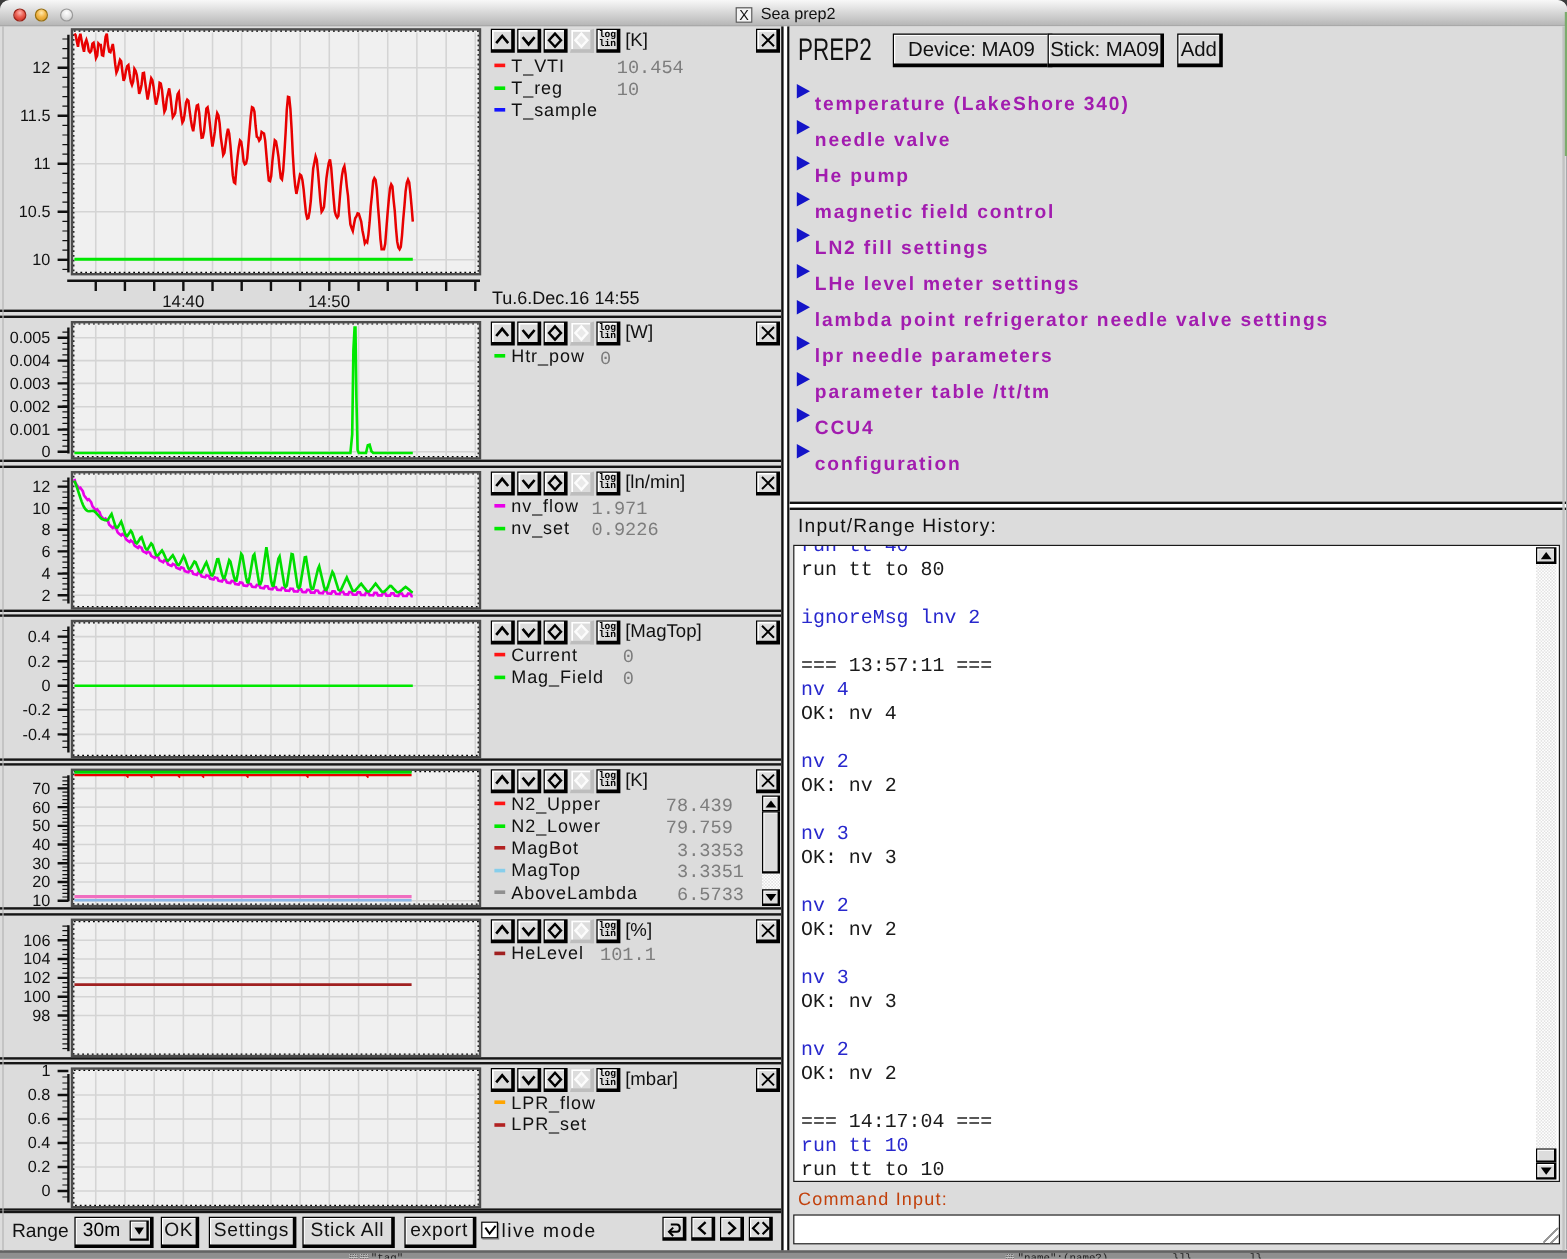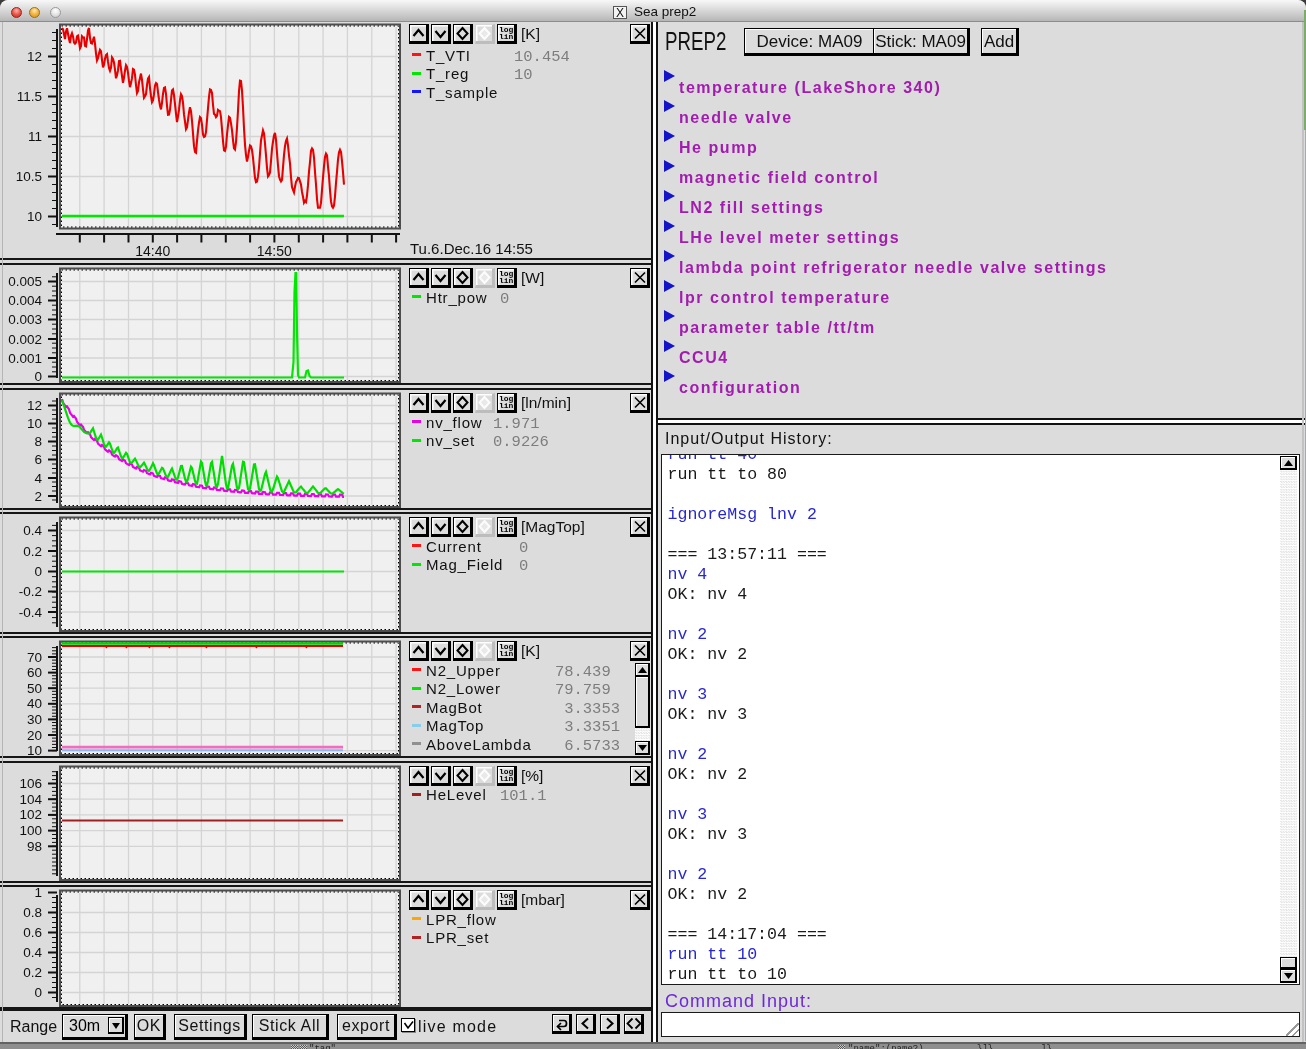--- a/index.html
+++ b/index.html
@@ -966,7 +966,7 @@
       </div>
       <div class="ti" style="top:248px">
         <span class="tri"></span>
-        <span class="tit">lpr control temperature</span>
+        <span class="tit">lpr needle parameters</span>
       </div>
       <div class="ti" style="top:278px">
         <span class="tri"></span>

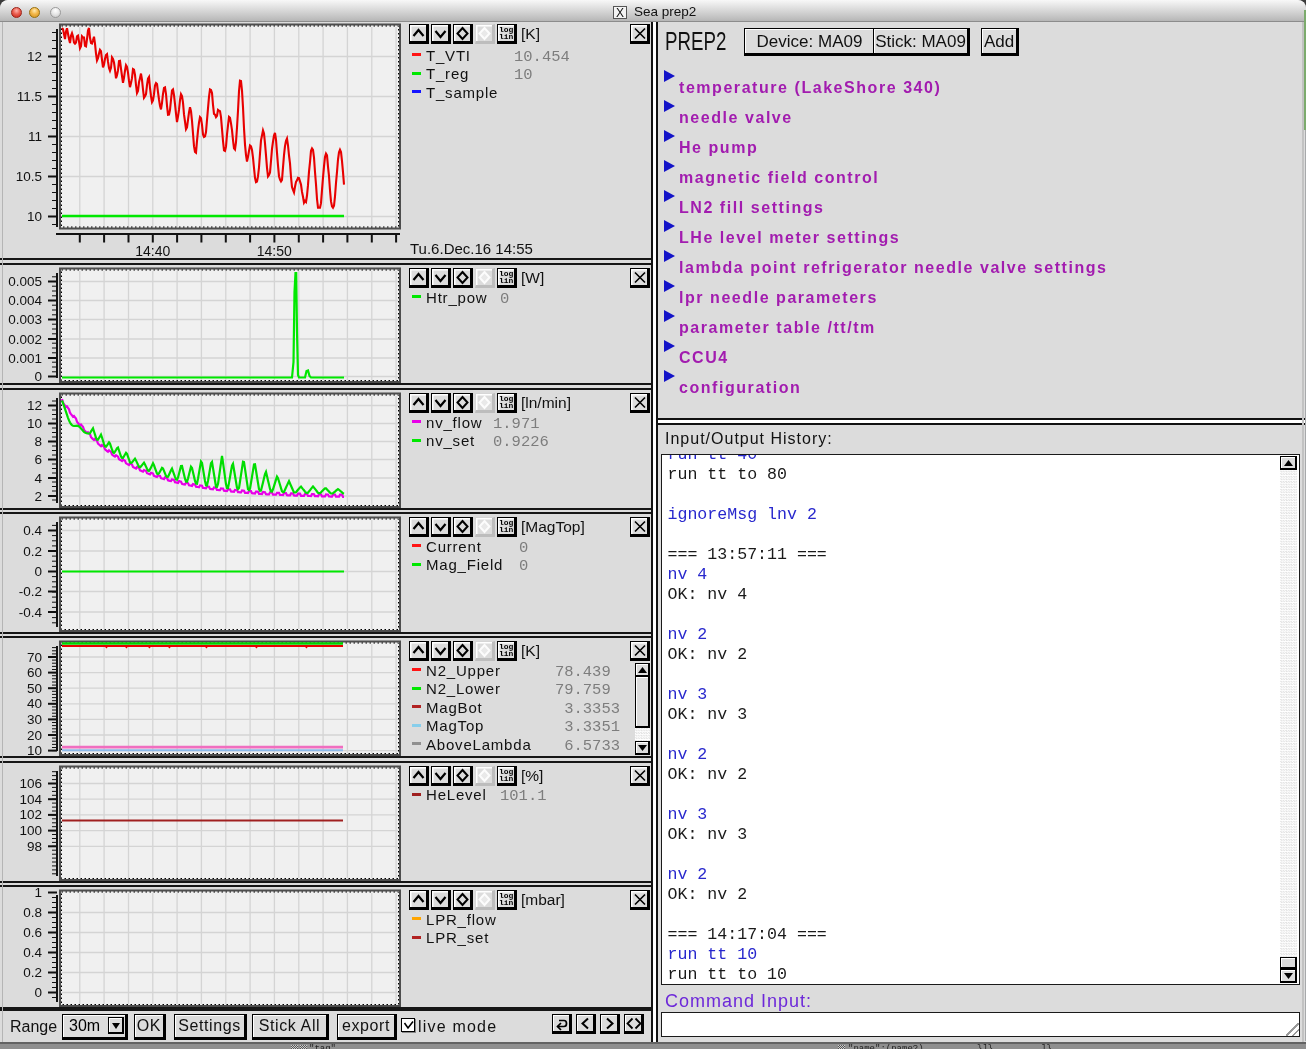--- a/index.html
+++ b/index.html
@@ -981,7 +981,7 @@
         <span class="tit">configuration</span>
       </div>
     <div id="iodiv"></div>
-    <div id="iolabel">Input/Output History:</div>
+    <div id="iolabel">Input/Range History:</div>
     <div id="iobox">
       <div id="iotext">
           <div class="hl hb">run tt 40</div>

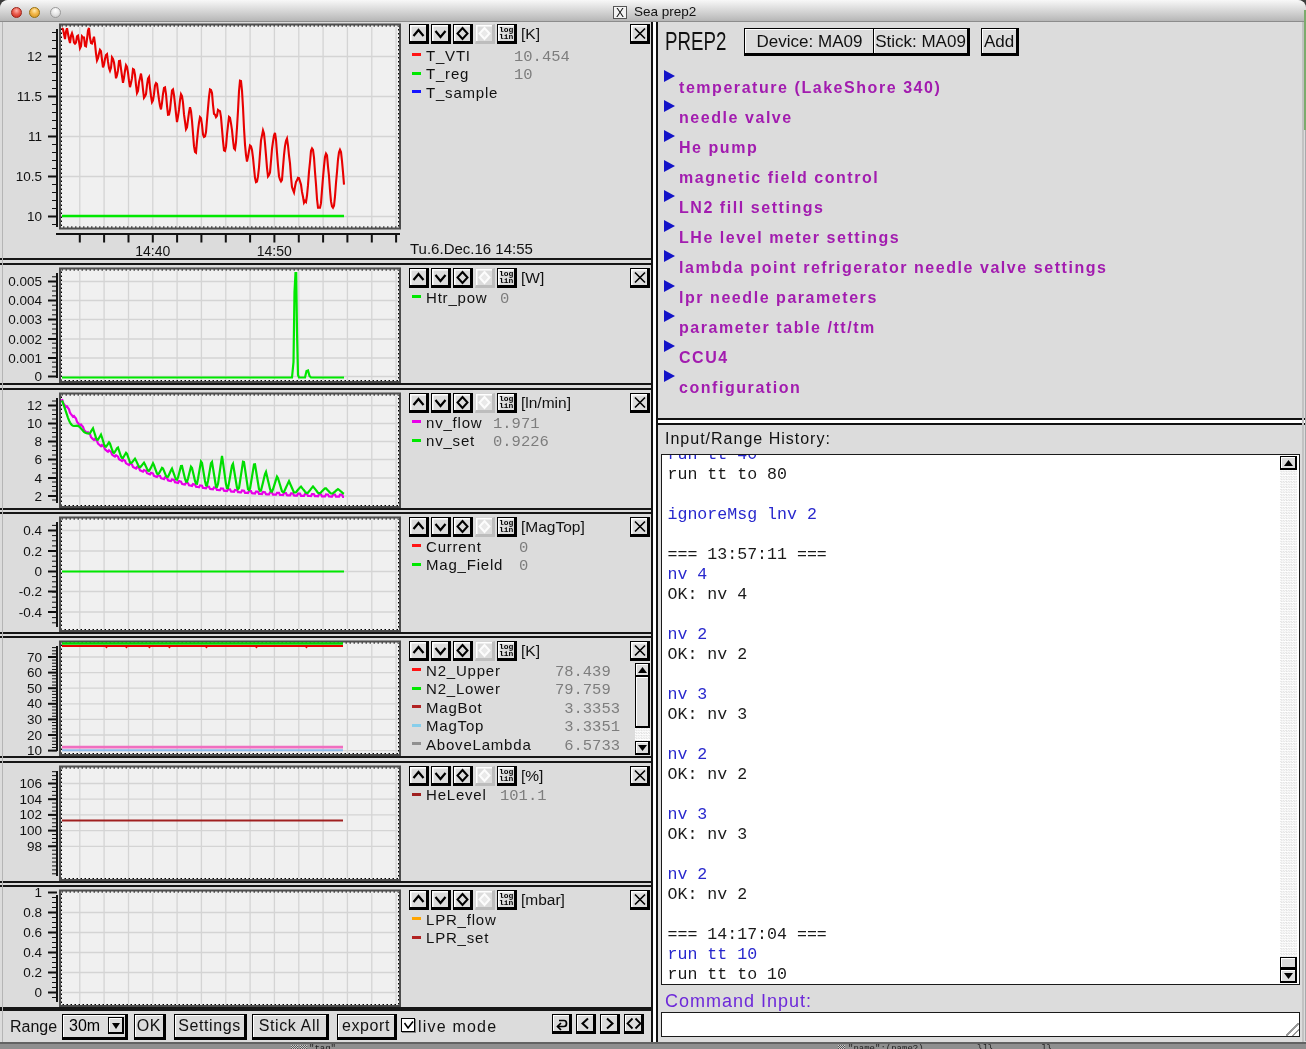--- a/index.html
+++ b/index.html
@@ -73,7 +73,7 @@
 #iosb .sbthumb { width:17px; }
 .sb { position:absolute; background:conic-gradient(#e3e3e3 25%, #fff 0 50%, #e3e3e3 0 75%, #fff 0);
   background-size:2.6px 2.6px; }
-#cilabel { position:absolute; left:7px; top:969px; font-size:18px; color:#6d28d9; letter-spacing:1px; }
+#cilabel { position:absolute; left:7px; top:969px; font-size:15px; color:#c2410c; letter-spacing:1px; }
 #cibox { position:absolute; left:2.5px; top:990px; width:639.5px; height:25px; background:#fff;
   border:1.5px solid #1a1a1a; }
 #grip { position:absolute; right:0; bottom:0; width:13px; height:13px;

